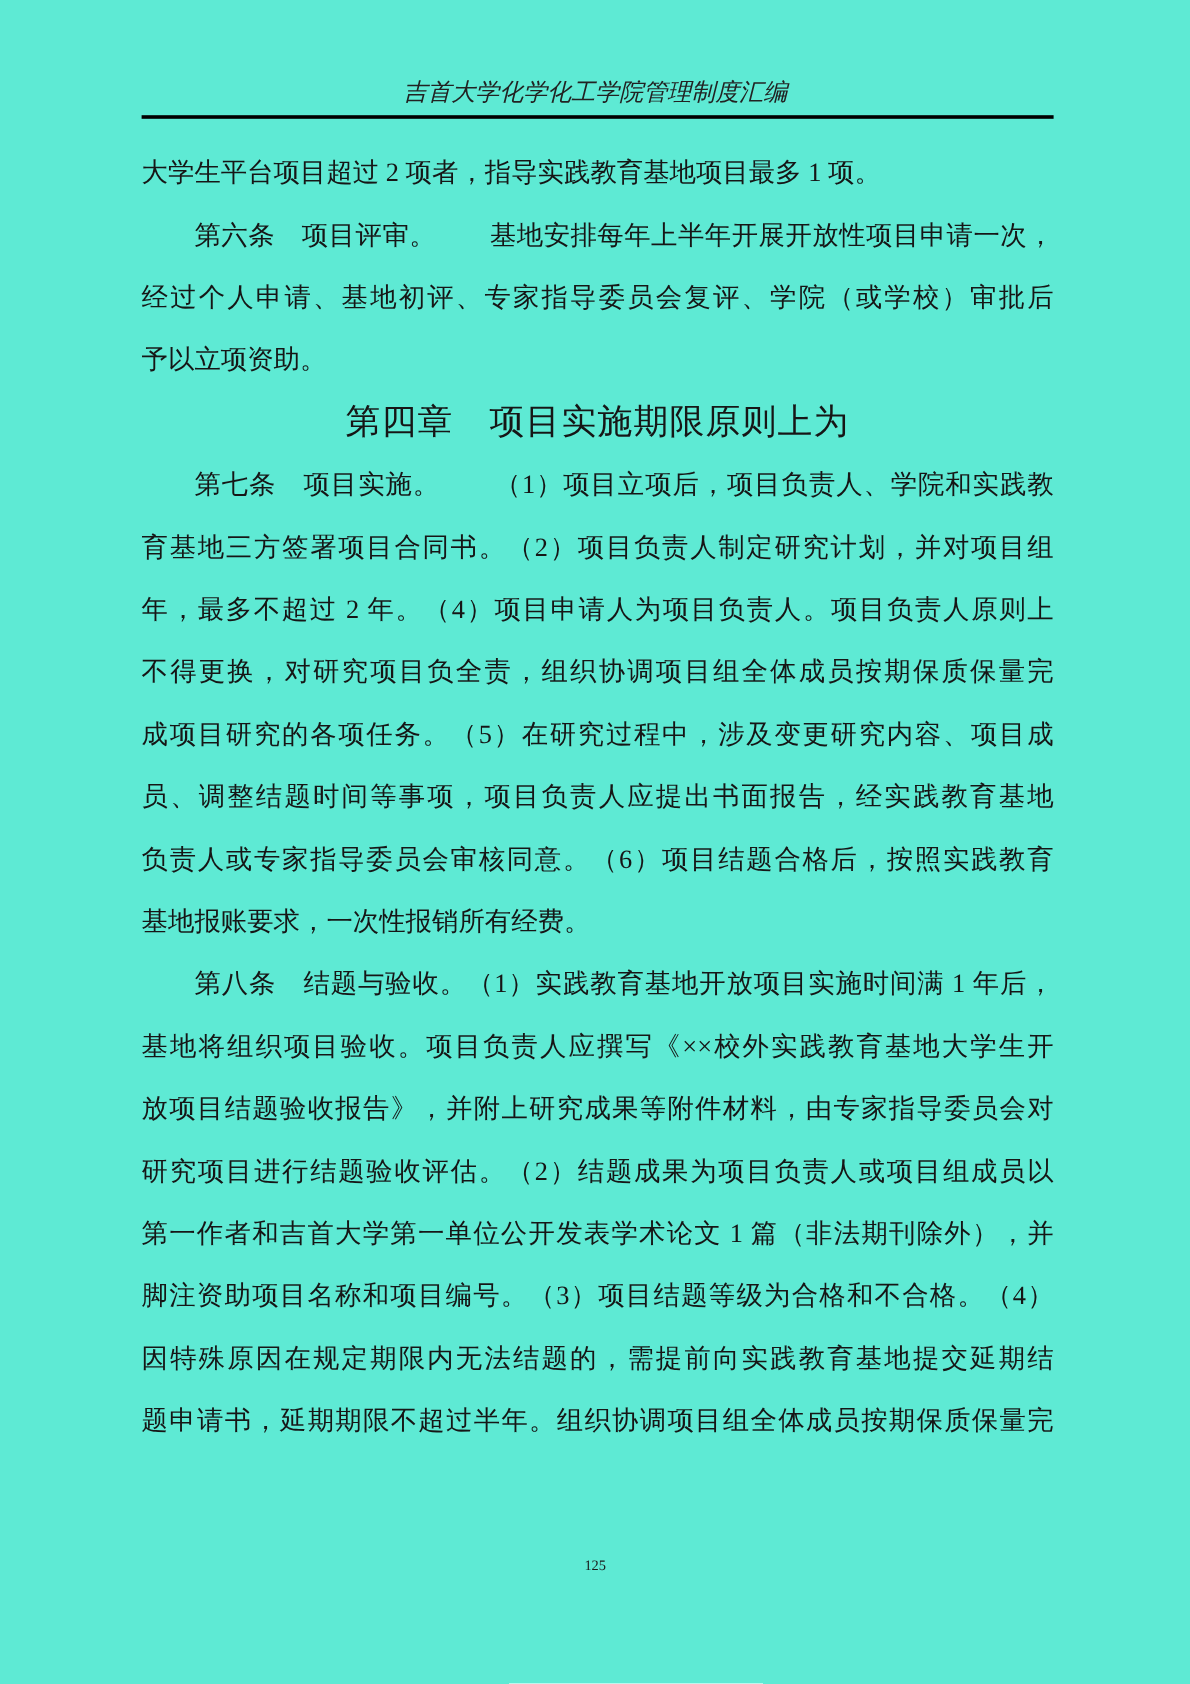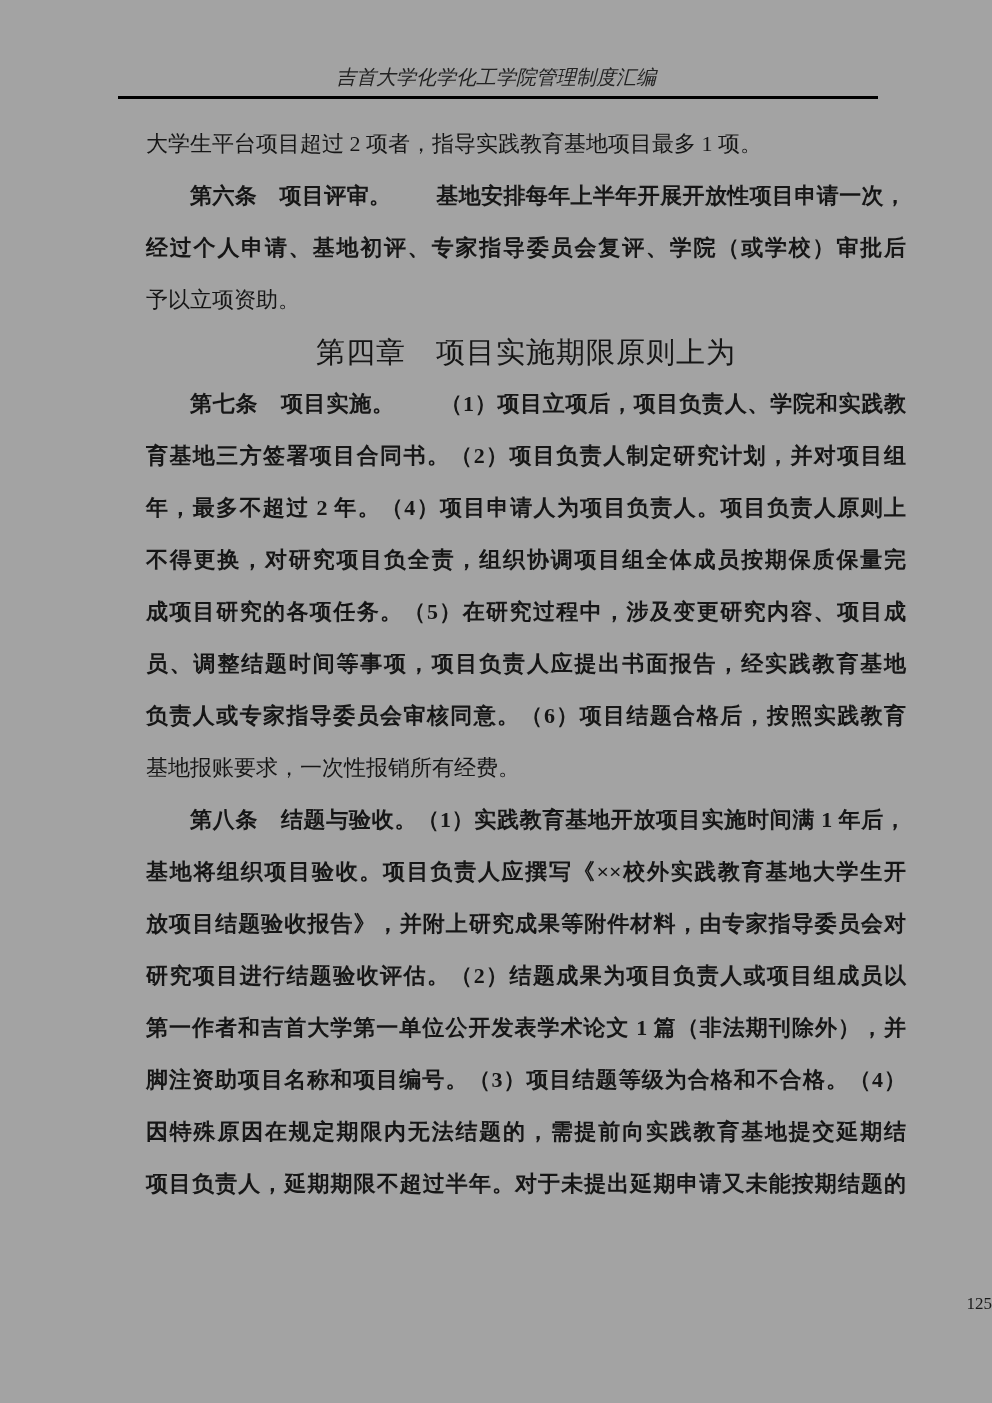--- a/index.html
+++ b/index.html
@@ -11,7 +11,7 @@
     position: relative;
     width: 992px;
     height: 1403px;
-    background: #a3a3a3;
+    background: #5eead4;
     overflow: hidden;
     font-family: "Liberation Serif", "DejaVu Serif", serif;
     color: #161616;

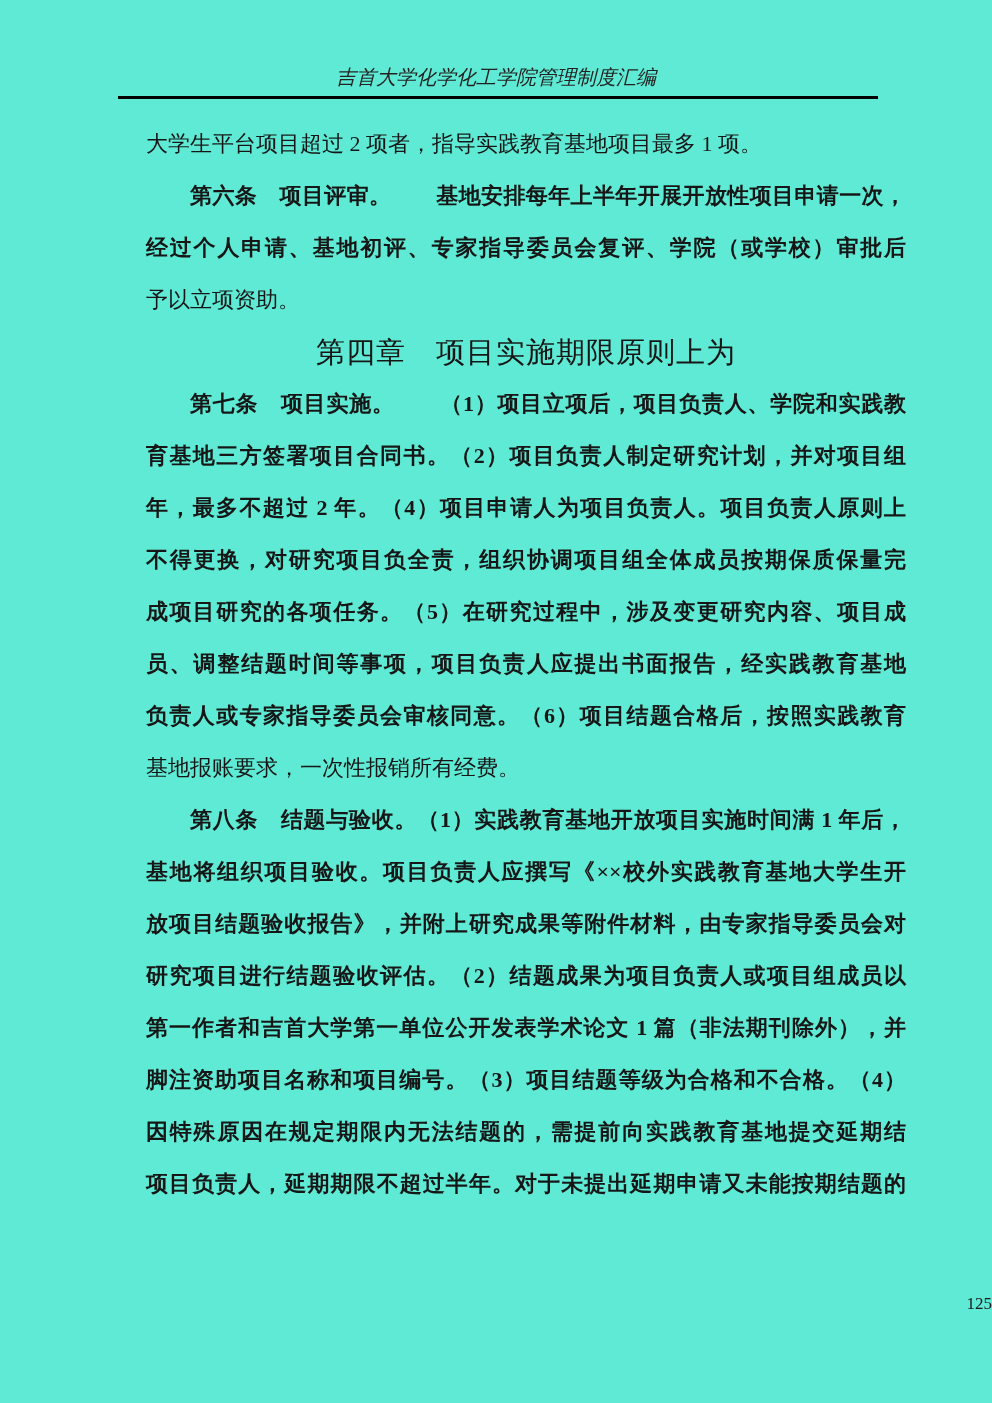--- a/index.html
+++ b/index.html
@@ -40,7 +40,6 @@
     top: 118px;
     left: 118px;
     width: 760px;
-    margin-left: 28px;
   }
   .line {
     height: 52px;

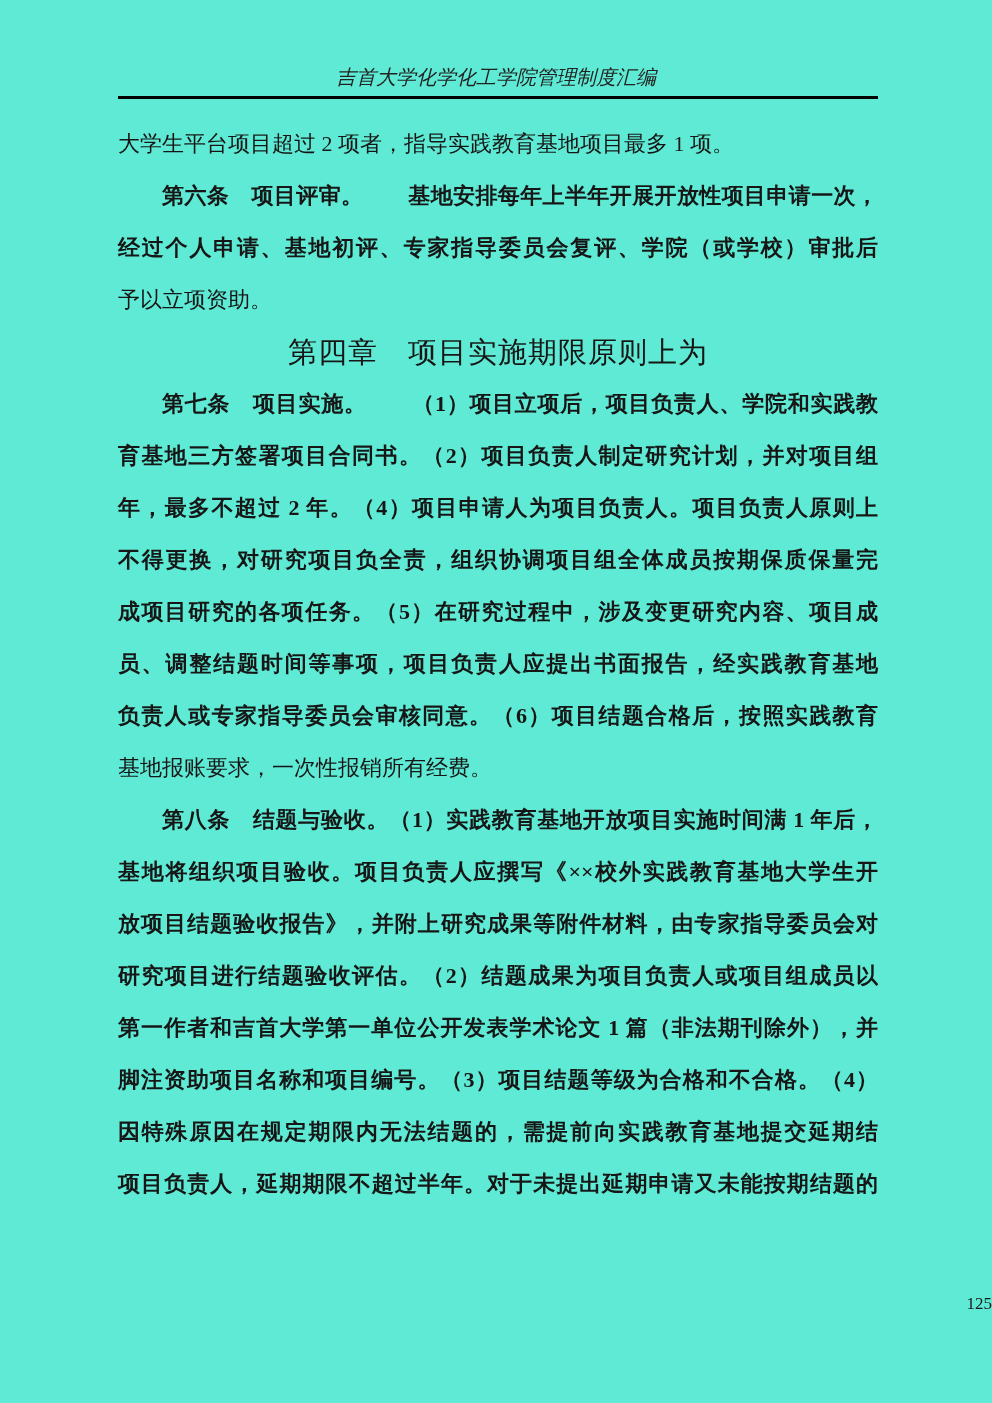--- a/index.html
+++ b/index.html
@@ -52,7 +52,6 @@
     white-space: normal;
     text-align: justify;
     text-align-last: justify;
-    font-weight: bold;
   }
   .line.left {
     text-align: left;

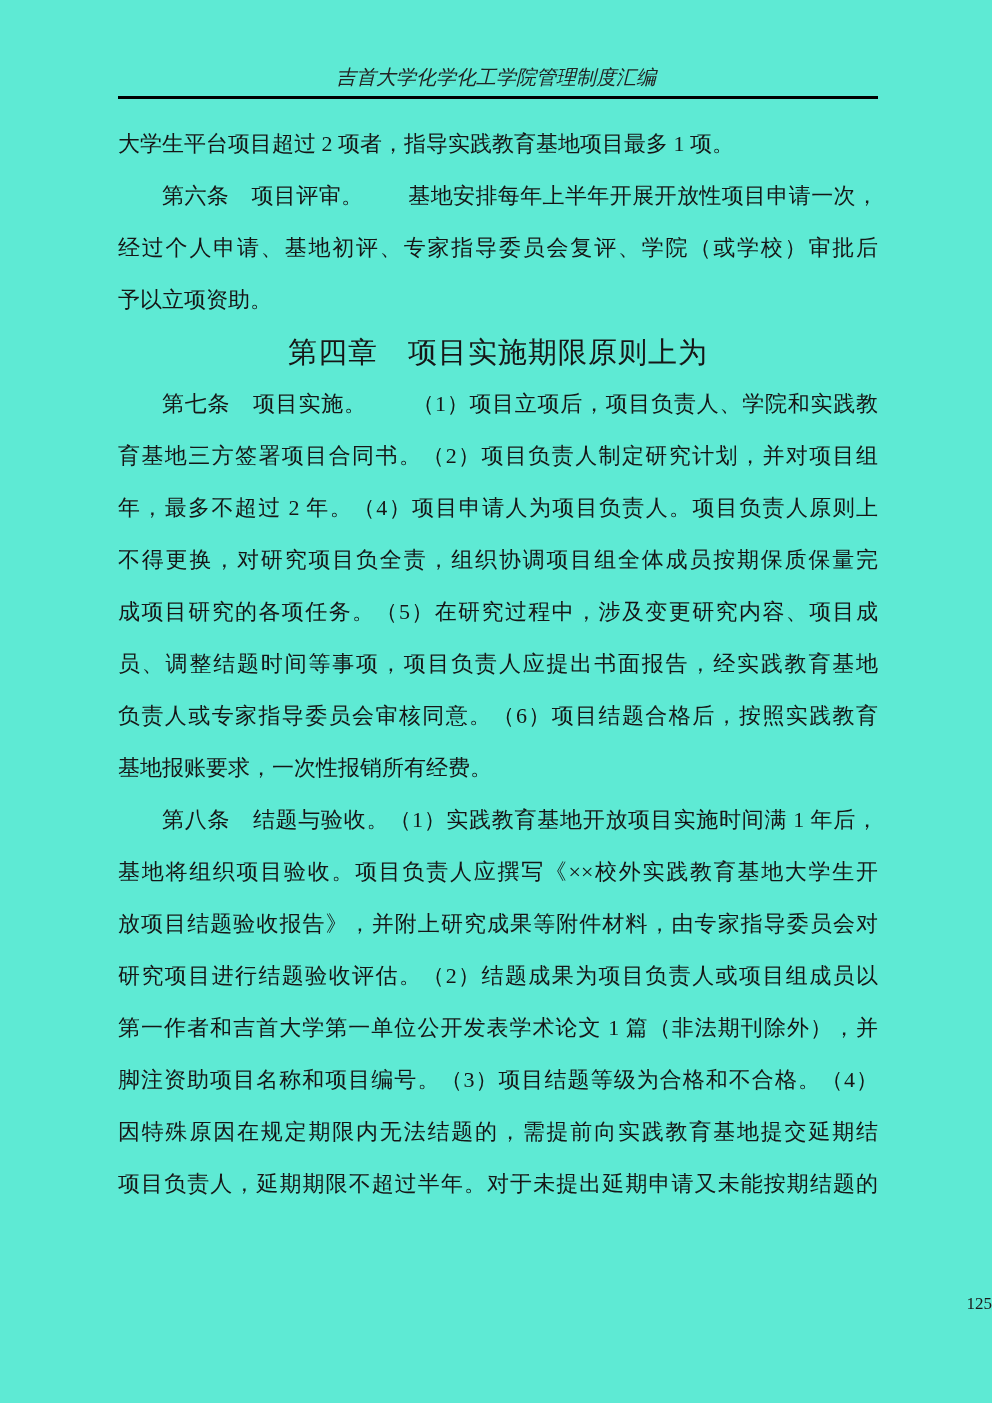--- a/index.html
+++ b/index.html
@@ -105,7 +105,7 @@
       <div class="line justify">第一作者和吉首大学第一单位公开发表学术论文 1 篇（非法期刊除外），并</div>
       <div class="line justify">脚注资助项目名称和项目编号。（3）项目结题等级为合格和不合格。（4）</div>
       <div class="line justify">因特殊原因在规定期限内无法结题的，需提前向实践教育基地提交延期结</div>
-      <div class="line justify">项目负责人，延期期限不超过半年。对于未提出延期申请又未能按期结题的</div>
+      <div class="line justify">题申请书，延期期限不超过半年。组织协调项目组全体成员按期保质保量完</div>
     </div>
 
   <div class="footer">

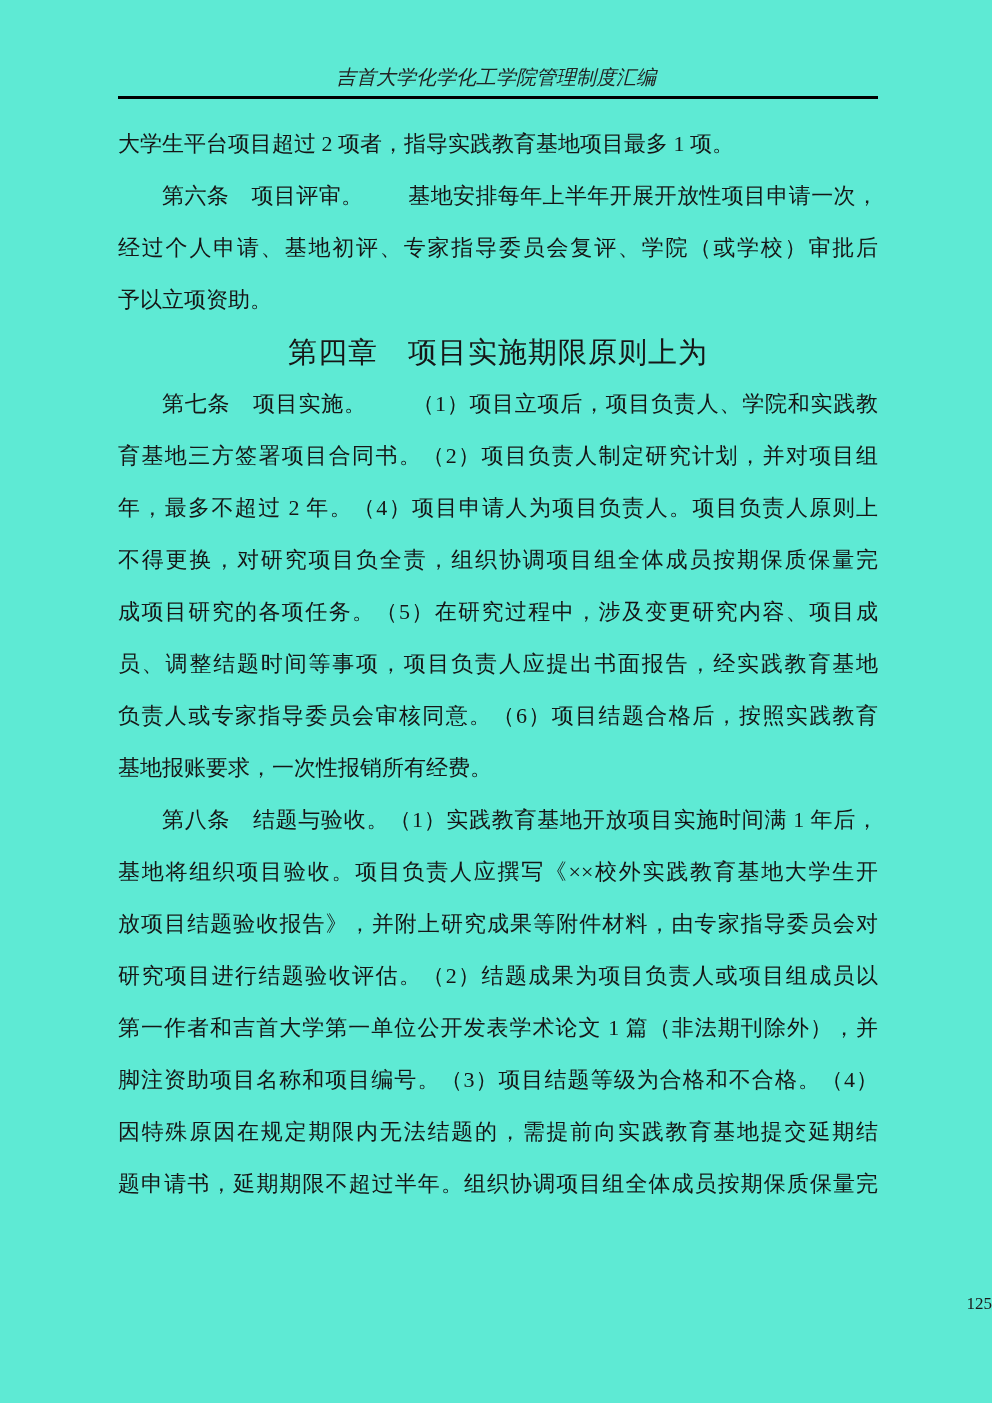--- a/index.html
+++ b/index.html
@@ -71,8 +71,8 @@
     top: 1292px;
     left: 0;
     width: 100%;
-    text-align: right;
-    font-size: 17px;
+    text-align: center;
+    font-size: 12px;
     line-height: 24px;
     color: #1a1a1a;
   }

